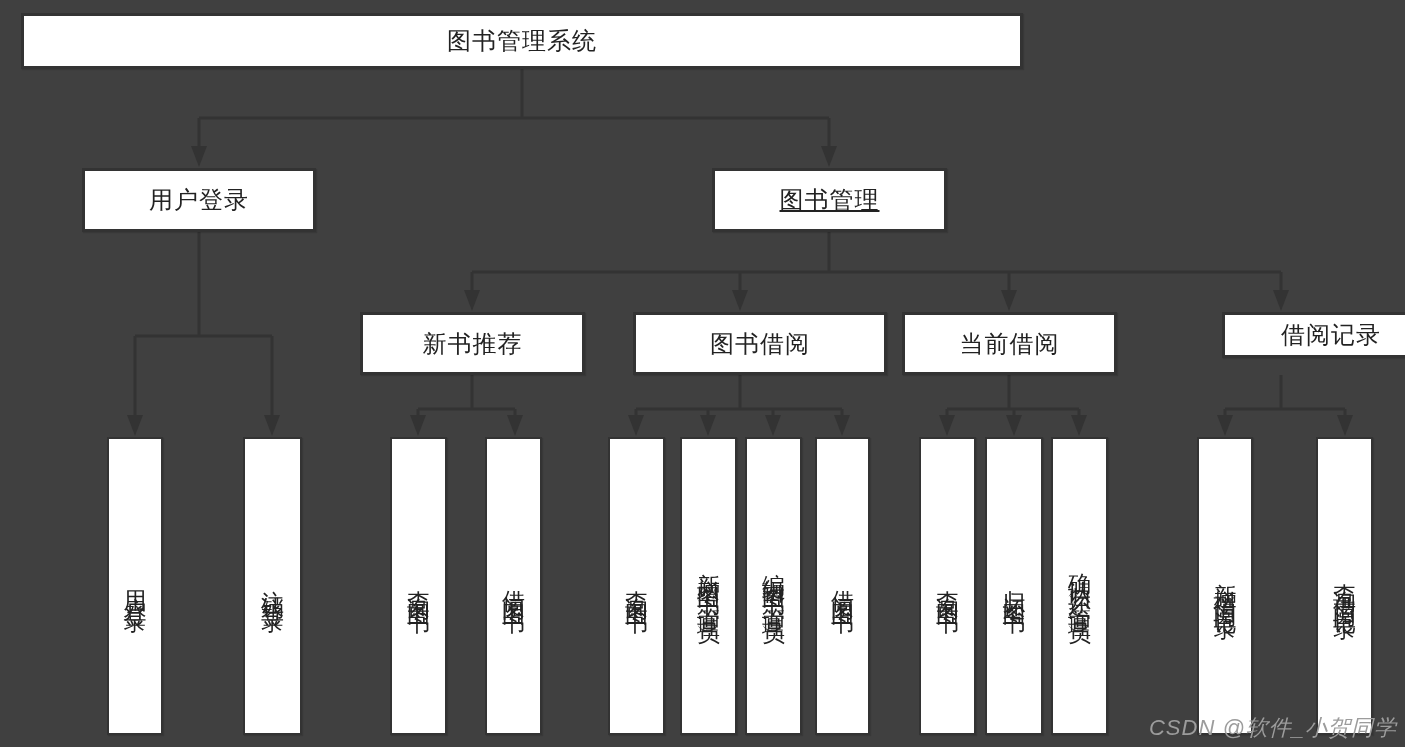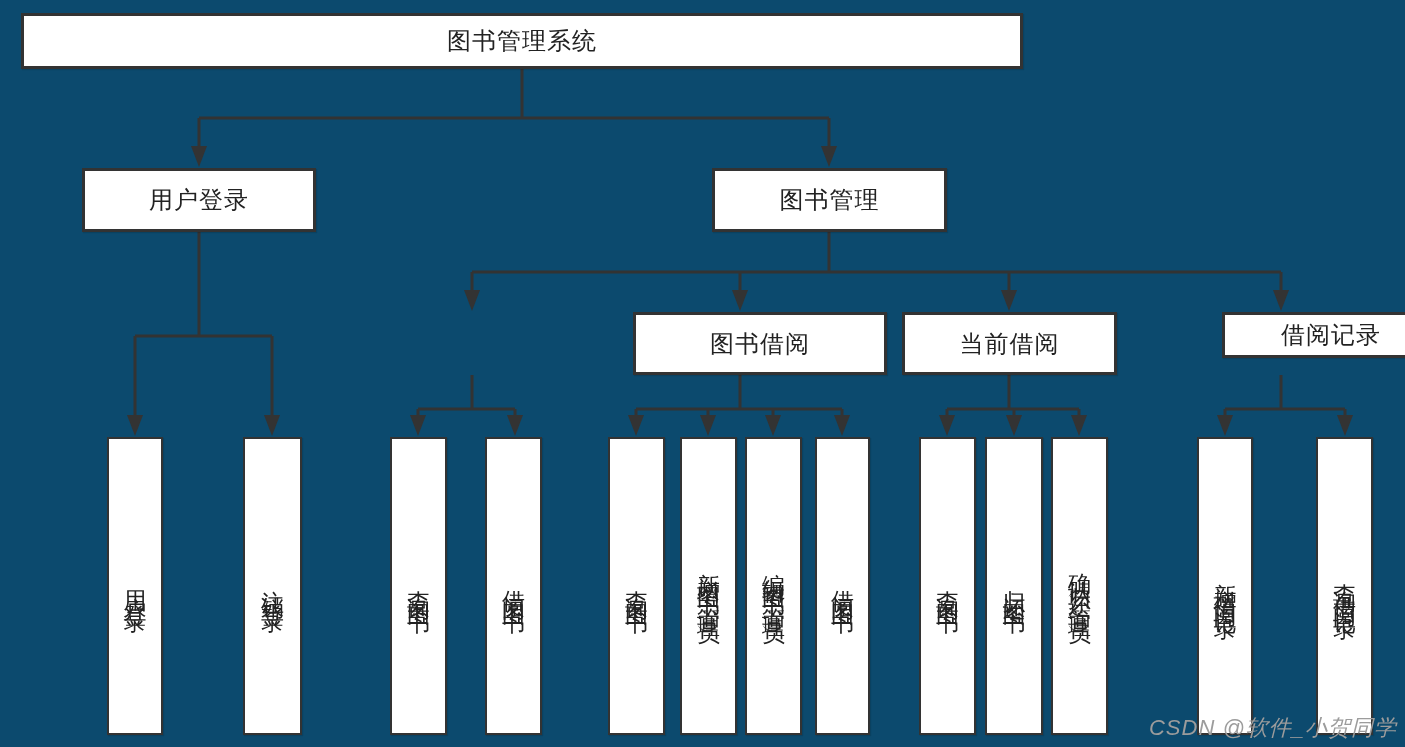--- a/index.html
+++ b/index.html
@@ -11,7 +11,7 @@
     position: relative;
     width: 1405px;
     height: 747px;
-    background: #0c4a6e;
+    background: #404040;
     font-family: "Liberation Sans", "DejaVu Sans", sans-serif;
     color: #222222;
     overflow: hidden;

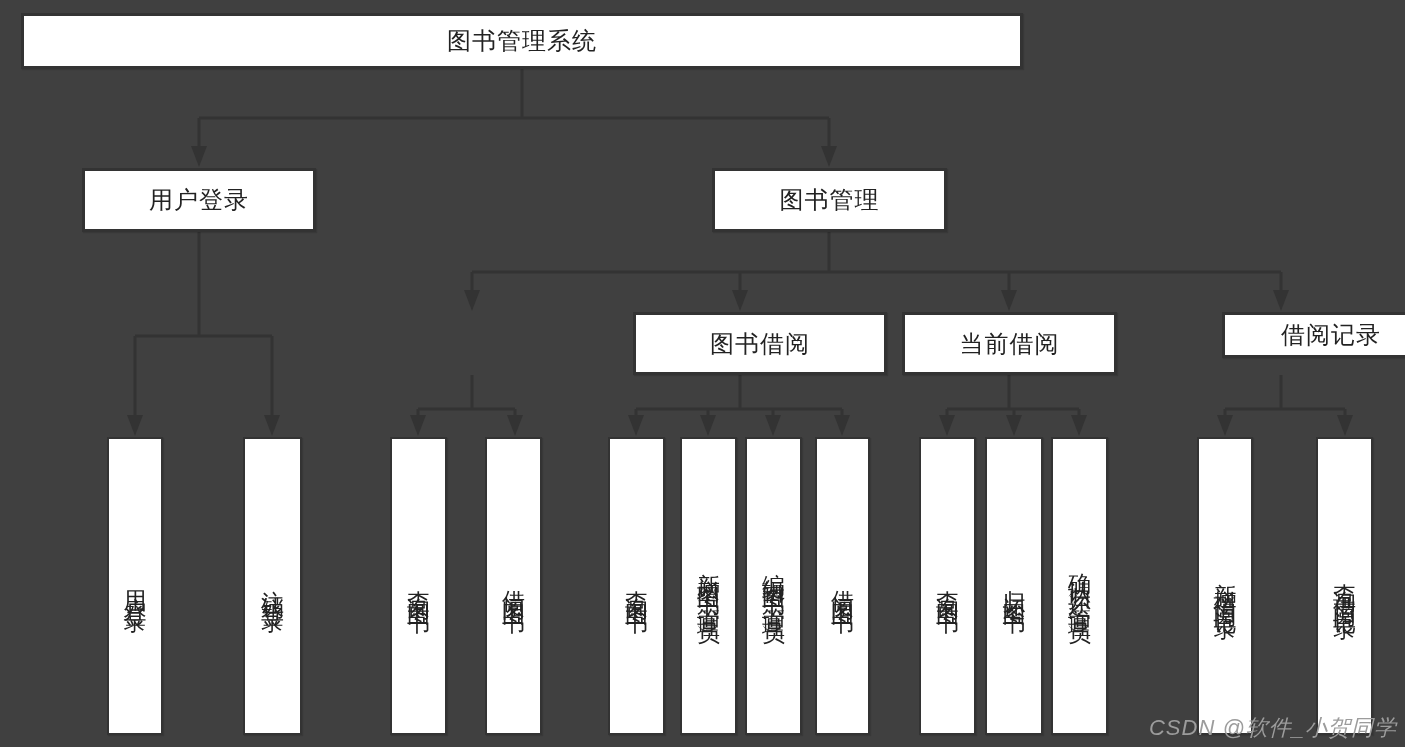--- a/index.html
+++ b/index.html
@@ -118,7 +118,7 @@
   <div class="node node-root">图书管理系统</div>
 
   <div class="node node-l2" style="left:82px; top:168px; width:234px; height:64px;">用户登录</div>
-  <div class="node node-l2" style="left:712px; top:168px; width:235px; height:64px;">图书管理</div>
+  <div class="node node-l2" style="left:712px; top:168px; width:235px; height:64px;text-decoration:underline;">图书管理</div>
 
   <div class="node node-l3" style="left:633px; top:312px; width:254px; height:63px;">图书借阅</div>
   <div class="node node-l3" style="left:902px; top:312px; width:215px; height:63px;text-align:center;">当前借阅</div>

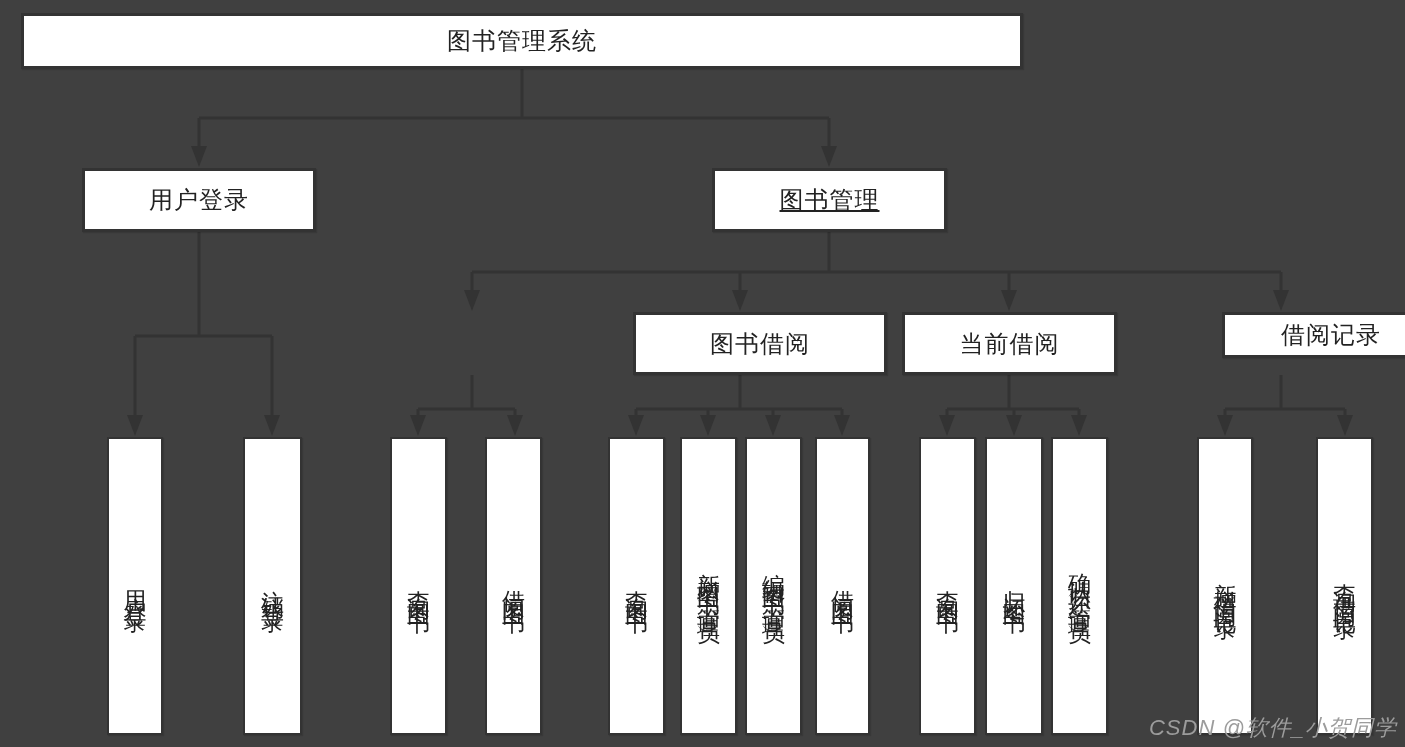--- a/index.html
+++ b/index.html
@@ -120,6 +120,7 @@
   <div class="node node-l2" style="left:82px; top:168px; width:234px; height:64px;">用户登录</div>
   <div class="node node-l2" style="left:712px; top:168px; width:235px; height:64px;text-decoration:underline;">图书管理</div>
 
+  <div class="node node-l3" style="left:360px; top:312px; width:225px; height:63px;">新书推荐</div>
   <div class="node node-l3" style="left:633px; top:312px; width:254px; height:63px;">图书借阅</div>
   <div class="node node-l3" style="left:902px; top:312px; width:215px; height:63px;text-align:center;">当前借阅</div>
   <div class="node node-l3" style="left:1222px; top:312px; width:218px; height:46px;">借阅记录</div>

